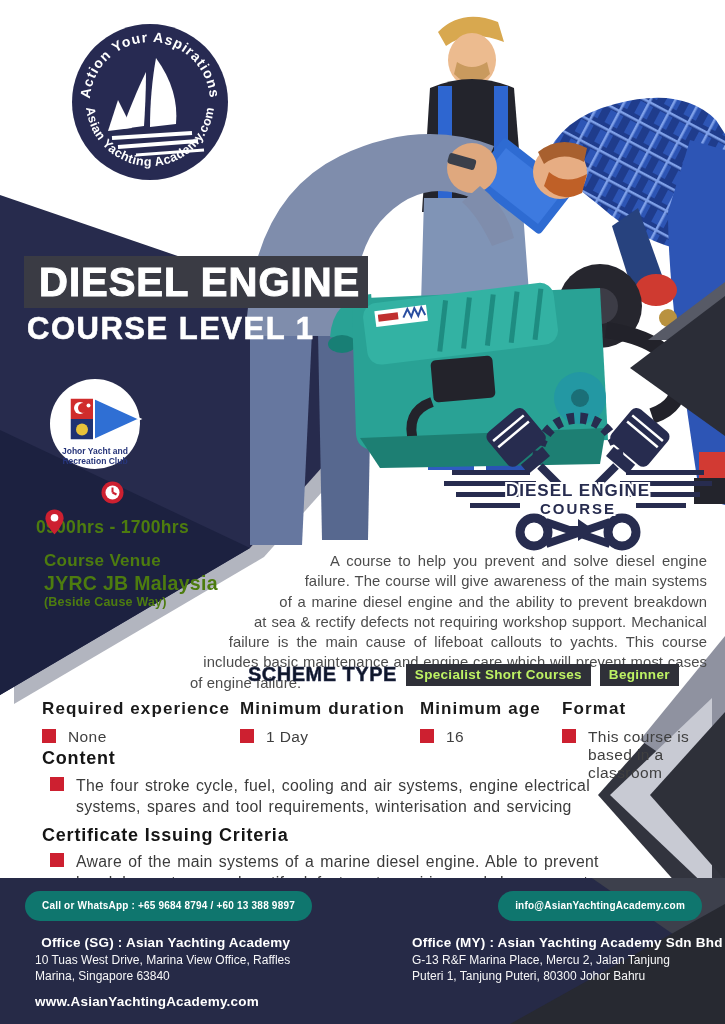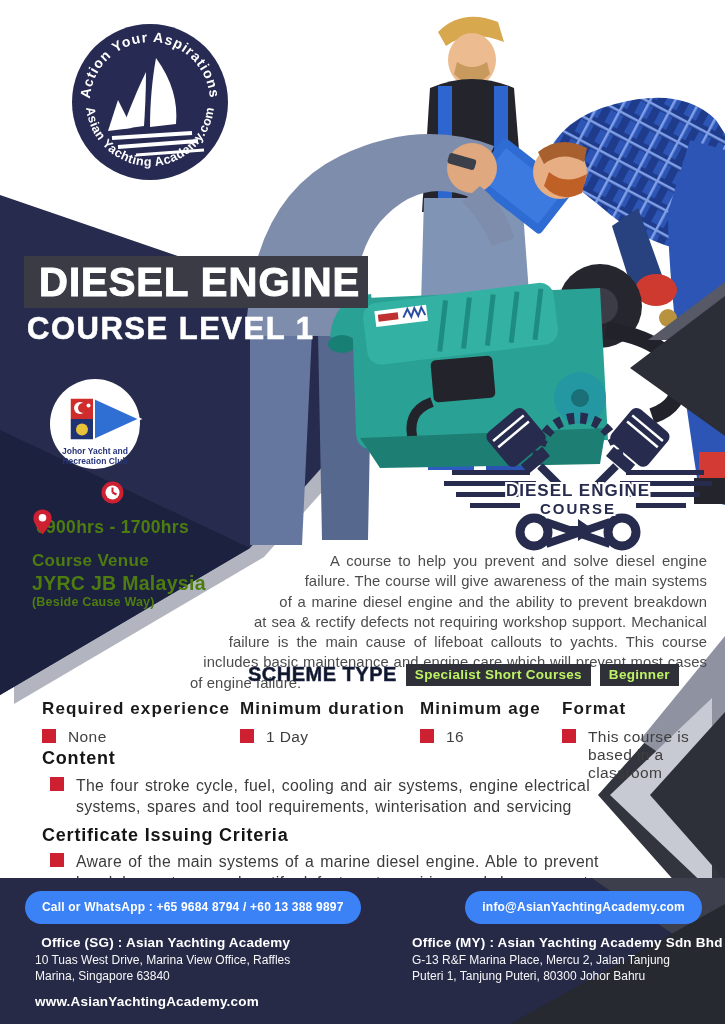--- a/index.html
+++ b/index.html
@@ -17,7 +17,7 @@
   .sched{position:absolute;z-index:3;display:flex;color:#4d7c0f;align-items:flex-start;flex-direction:column;}
   .time-row{left:36px;top:481px;gap:13px;align-items:center;}
   .time-row span{font-size:17.5px;font-weight:bold;letter-spacing:0.3px;}
-  .venue-row{left:32px;top:508px;gap:15px;}
+  .venue-row{left:44px;top:508px;gap:15px;}
   .v1{font-size:17px;font-weight:bold;letter-spacing:0.3px;}
   .v2{font-size:19.5px;font-weight:bold;letter-spacing:0.3px;margin-top:1px;}
   .v3{font-size:12.5px;font-weight:bold;letter-spacing:0.2px;}

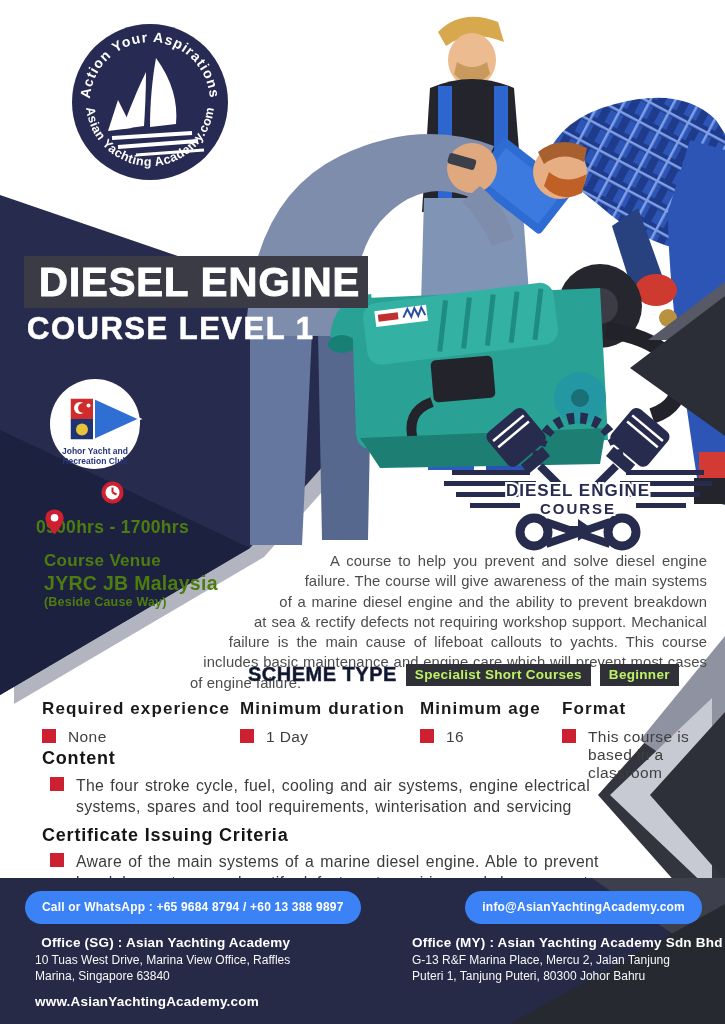--- a/index.html
+++ b/index.html
@@ -50,7 +50,7 @@
   .fd2{position:absolute;right:0;bottom:0;width:215px;height:120px;background:#272931;
        clip-path:polygon(100% 0,0 100%,100% 100%);}
   .pills{position:absolute;left:25px;top:13px;right:23px;display:flex;}
-  .pill{background:#3b82f6;color:#fff;font-weight:bold;font-size:12px;padding:9px 17px 10px;
+  .pill{background:#0f766e;color:#fff;font-weight:bold;font-size:10px;padding:9px 17px 10px;
         border-radius:19px;white-space:nowrap;letter-spacing:0.2px;}
   .pill-email{margin-left:auto;}
   .addr{position:absolute;top:57px;color:#fff;z-index:2;}

